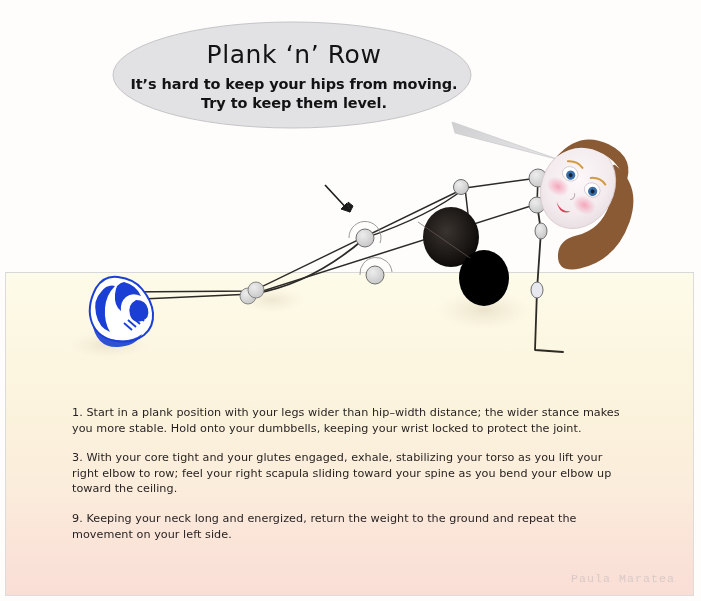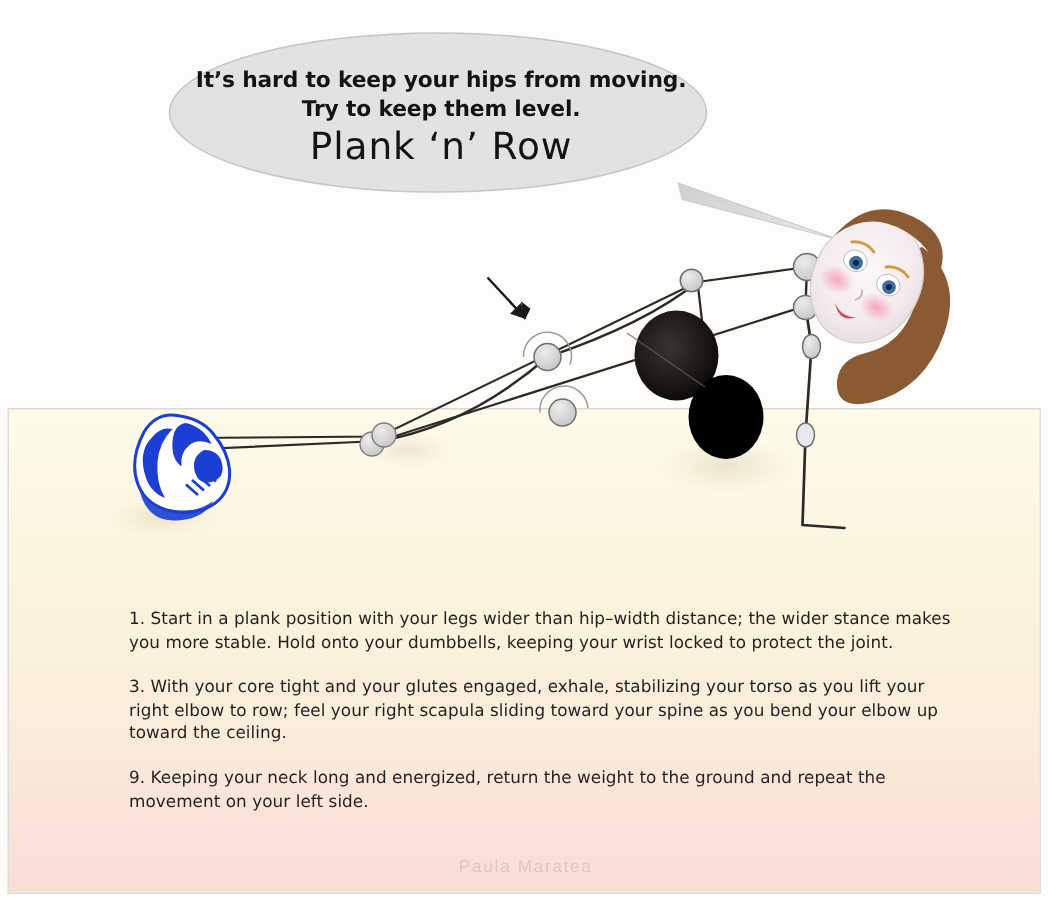--- a/index.html
+++ b/index.html
@@ -232,11 +232,11 @@
   </svg>
 
   <div id="bubble-text">
+    <div id="bubble-title">Plank ‘n’ Row</div>
     <div id="bubble-sub">
       <div>It’s hard to keep your hips from moving.</div>
       <div>Try to keep them level.</div>
     </div>
-    <div id="bubble-title">Plank ‘n’ Row</div>
   </div>
 
   <div id="instructions">

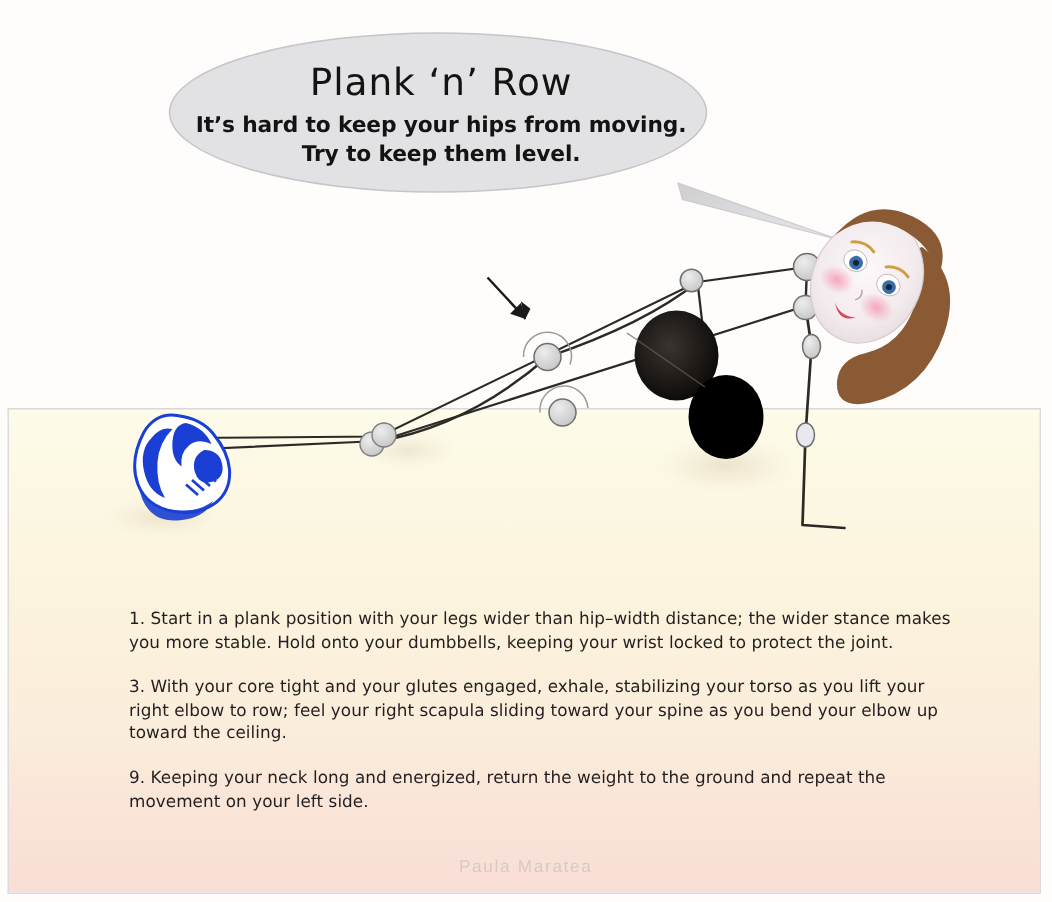--- a/index.html
+++ b/index.html
@@ -69,7 +69,7 @@
   
   #instructions{
     position:absolute;
-    left:86px; top:405px;
+    left:72px; top:405px;
     width:560px;
     color:#231f20;
     font-family:"DejaVu Sans", sans-serif;

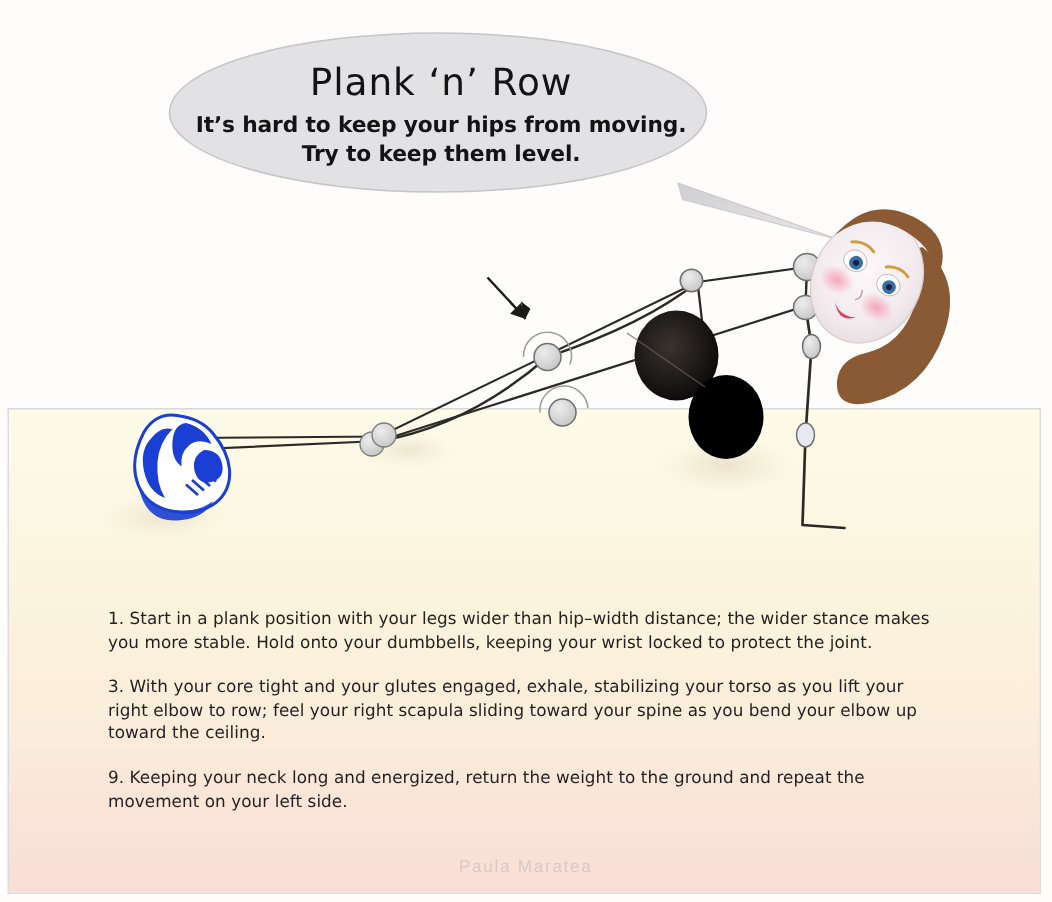--- a/index.html
+++ b/index.html
@@ -83,10 +83,10 @@
   
   #signature{
     position:absolute;
-    left:13px; top:572px;
+    left:0; top:572px;
     width:675px;
-    text-align:center;
-    font-family:Liberation Sans, sans-serif;
+    text-align:right;
+    font-family:Liberation Mono, monospace;
     font-size:11.5px;
     letter-spacing:1.1px;
     color:#d9c9c6;

